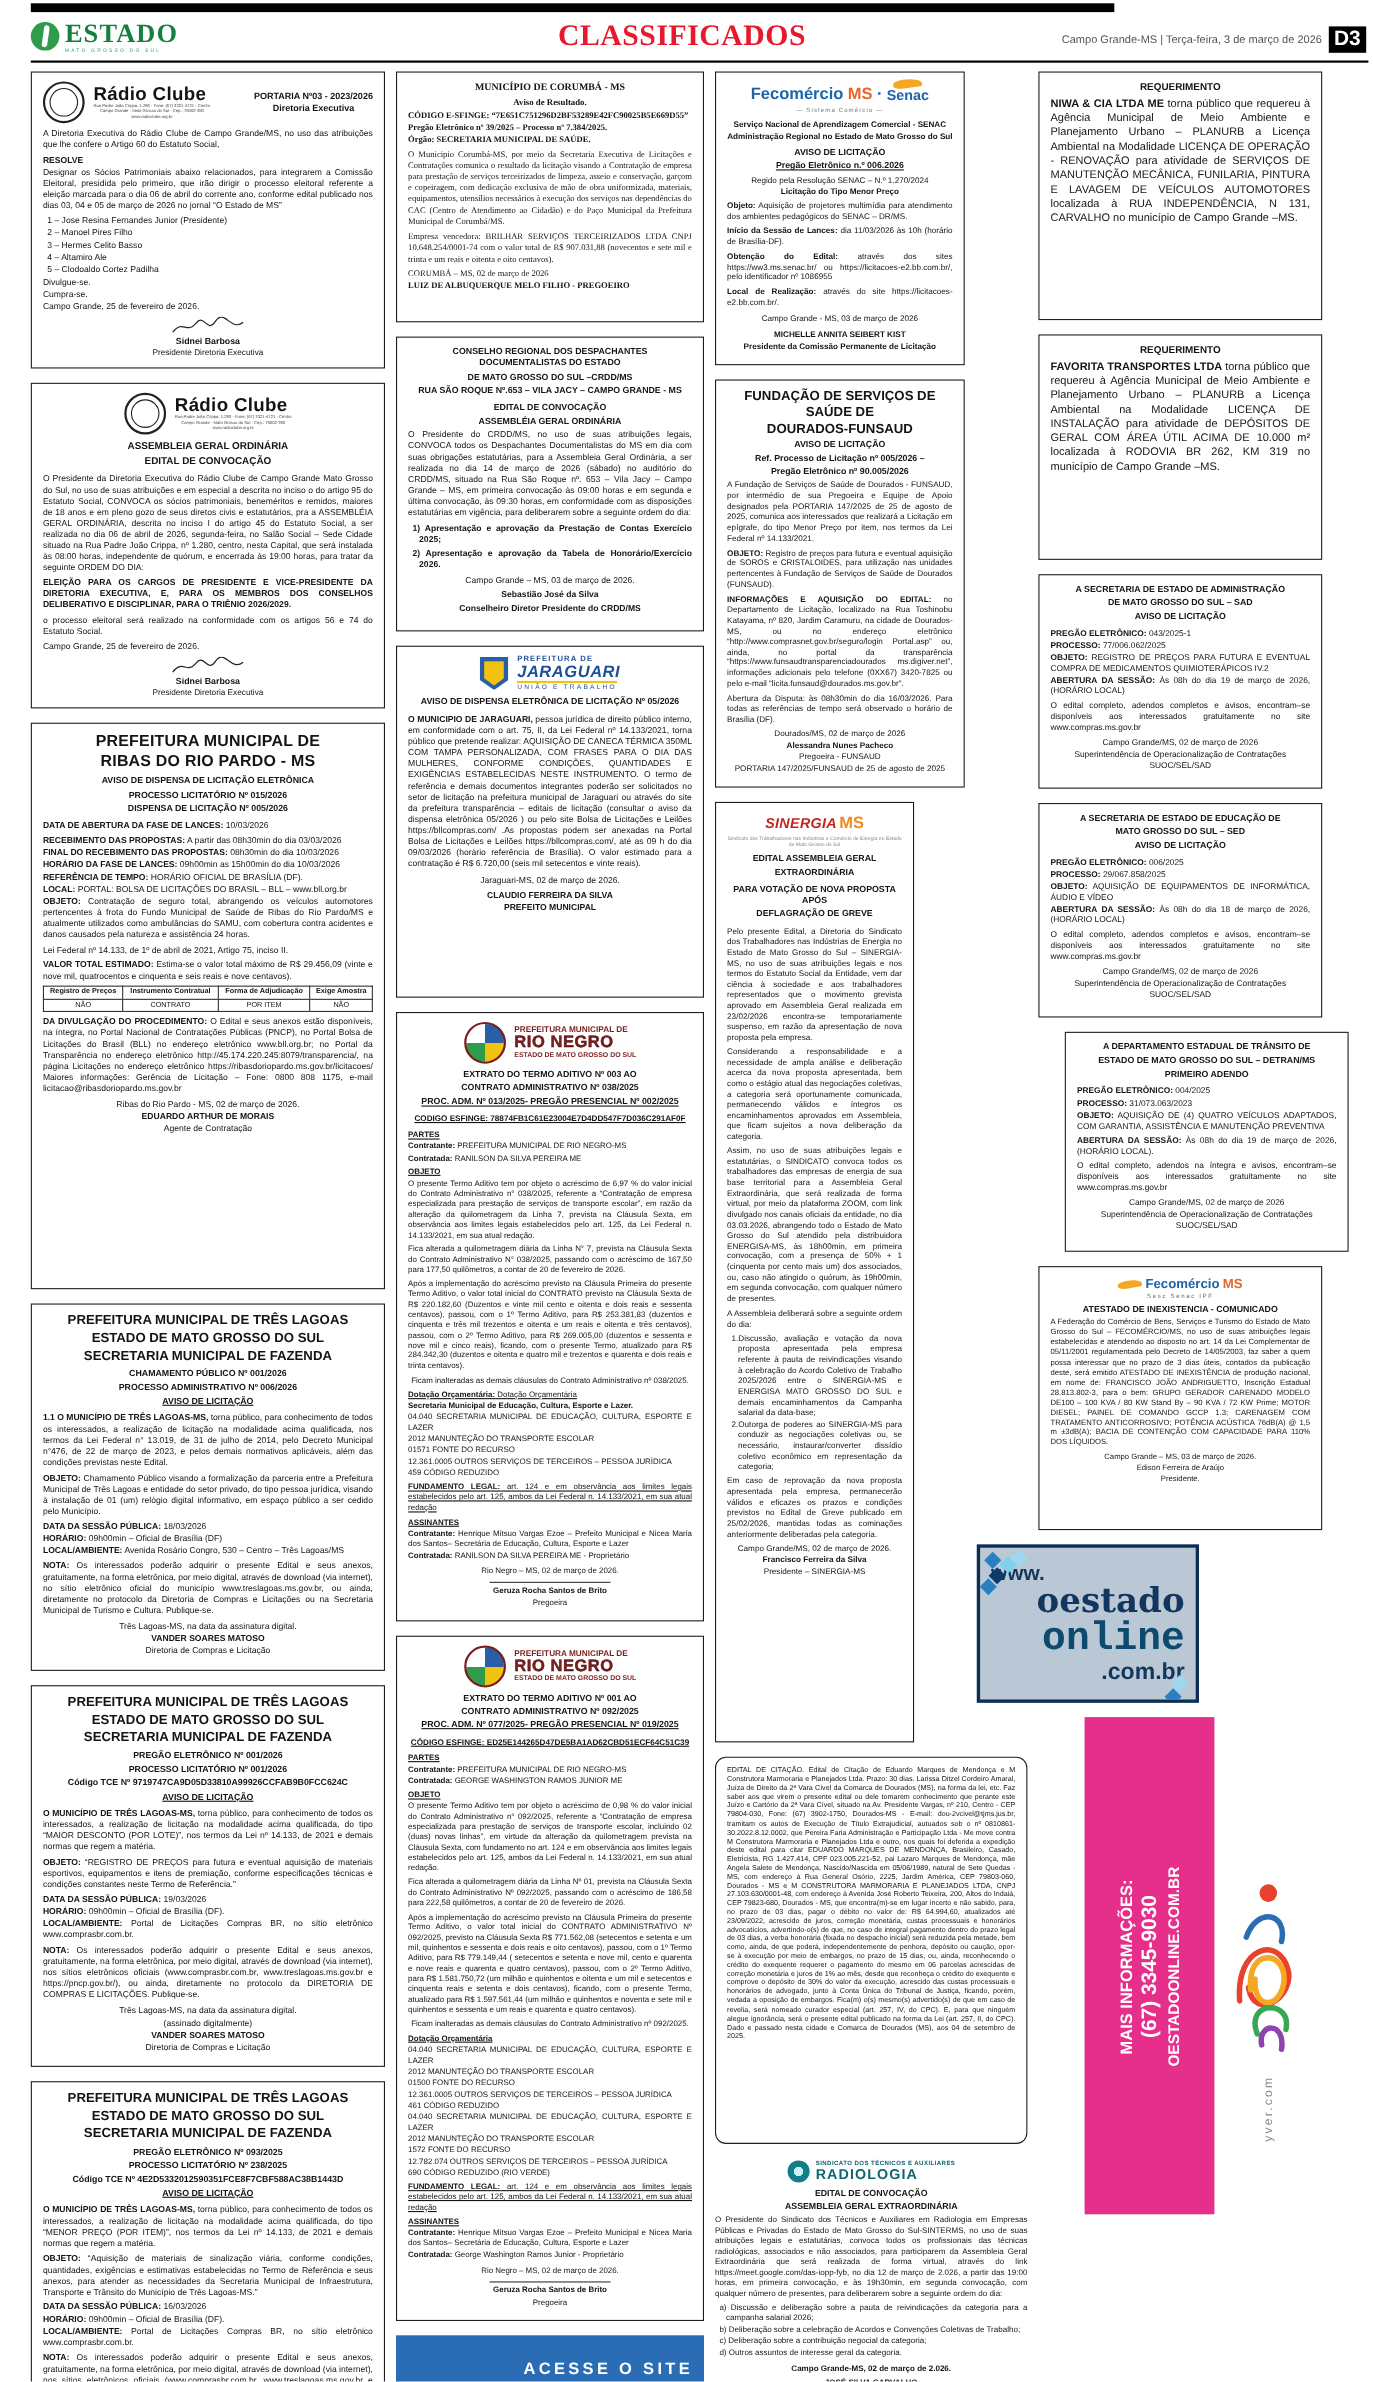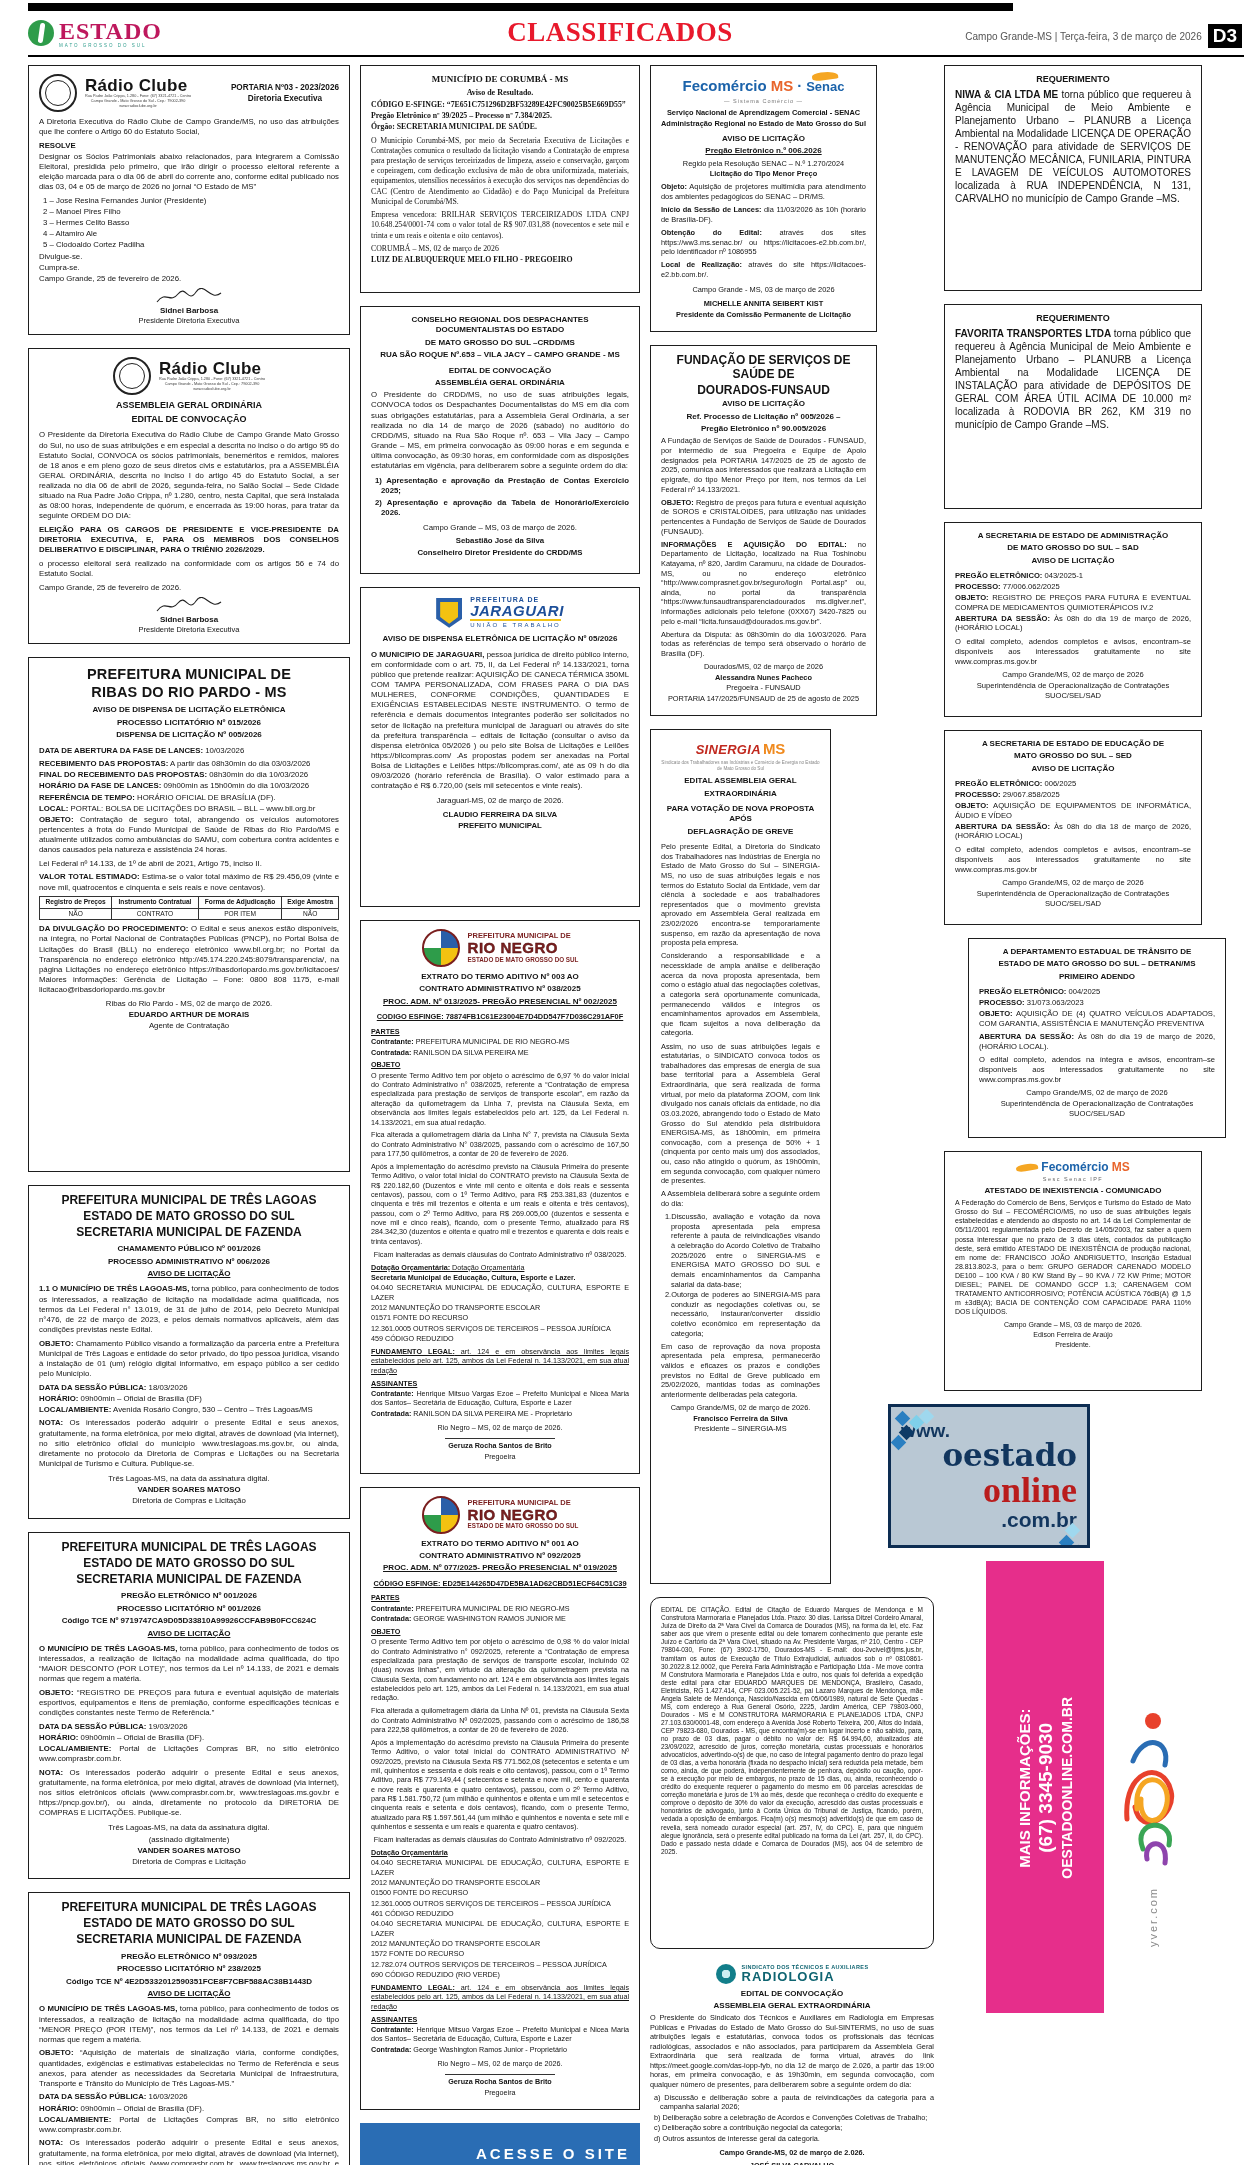--- a/index.html
+++ b/index.html
@@ -10,7 +10,7 @@
   .brand-ic{width:26px;height:26px;border-radius:50%;background:#2e9c4a;position:relative;flex:0 0 auto}
   .brand-ic:before{content:"";position:absolute;left:11px;top:3px;width:5px;height:20px;background:#fff;border-radius:3px;transform:rotate(8deg)}
   .brand-tx{display:flex;flex-direction:column;line-height:1}
-  .brand-name{font-family:"Liberation Serif",serif;font-weight:bold;color:#be185d;font-size:24px;letter-spacing:1px}
+  .brand-name{font-family:"Liberation Serif",serif;font-weight:bold;color:#15803d;font-size:24px;letter-spacing:1px}
   .brand-sub{font-size:4.5px;color:#2e9c8c;letter-spacing:2px;margin-top:1px}
   .htitle{flex:1;text-align:center;font-family:"Liberation Serif",serif;font-weight:bold;color:#e8192c;font-size:27px;letter-spacing:.5px}
   .hright{width:330px;display:flex;align-items:center;justify-content:flex-end;gap:6px}

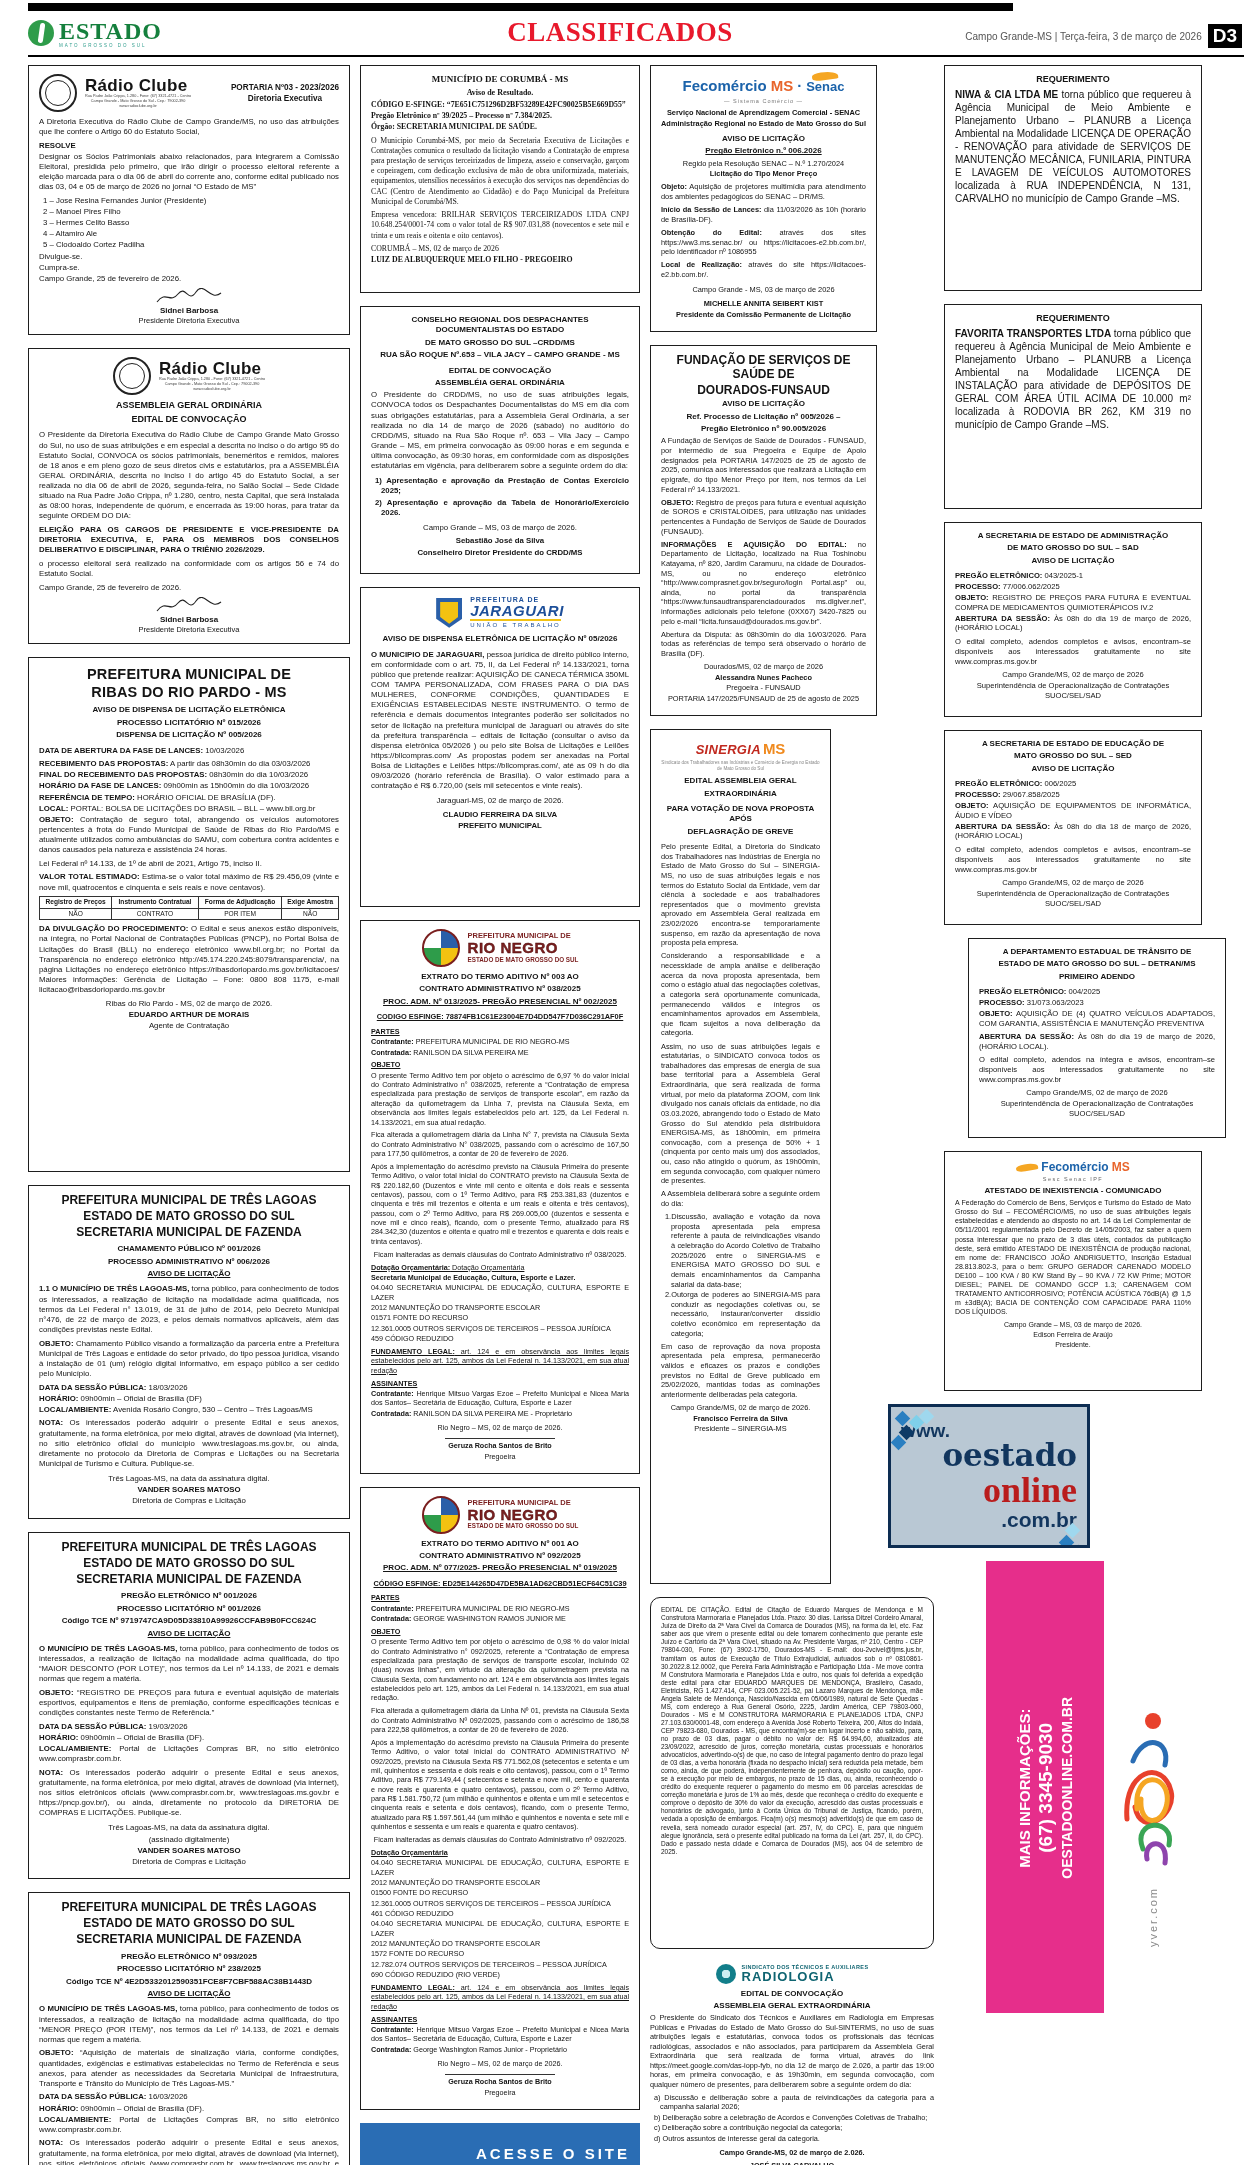--- a/index.html
+++ b/index.html
@@ -97,7 +97,7 @@
   .wwwbox{width:202px;margin-left:-56px;background:#b9c8d4;border:3px solid #0d2d52;box-sizing:border-box;padding:14px 10px;position:relative;text-align:right;overflow:hidden}
   .wwwbox .w1{color:#12365e;font-weight:bold;font-size:19px;text-align:left;line-height:1}
   .wwwbox .w2{color:#12365e;font-weight:bold;font-size:31px;line-height:1.02;font-family:"DejaVu Serif",serif}
-  .wwwbox .w3{color:#b91c1c;font-weight:bold;font-size:36px;line-height:1.02;font-family:Liberation Serif, serif}
+  .wwwbox .w3{color:#0c4a6e;font-weight:bold;font-size:36px;line-height:1.02;font-family:Liberation Mono, monospace}
   .wwwbox .w4{color:#12365e;font-weight:bold;font-size:21px;line-height:1.1}
   .dia{position:absolute;width:11px;height:11px;transform:rotate(45deg)}
   .brow{display:flex;gap:6px;align-items:flex-start}

